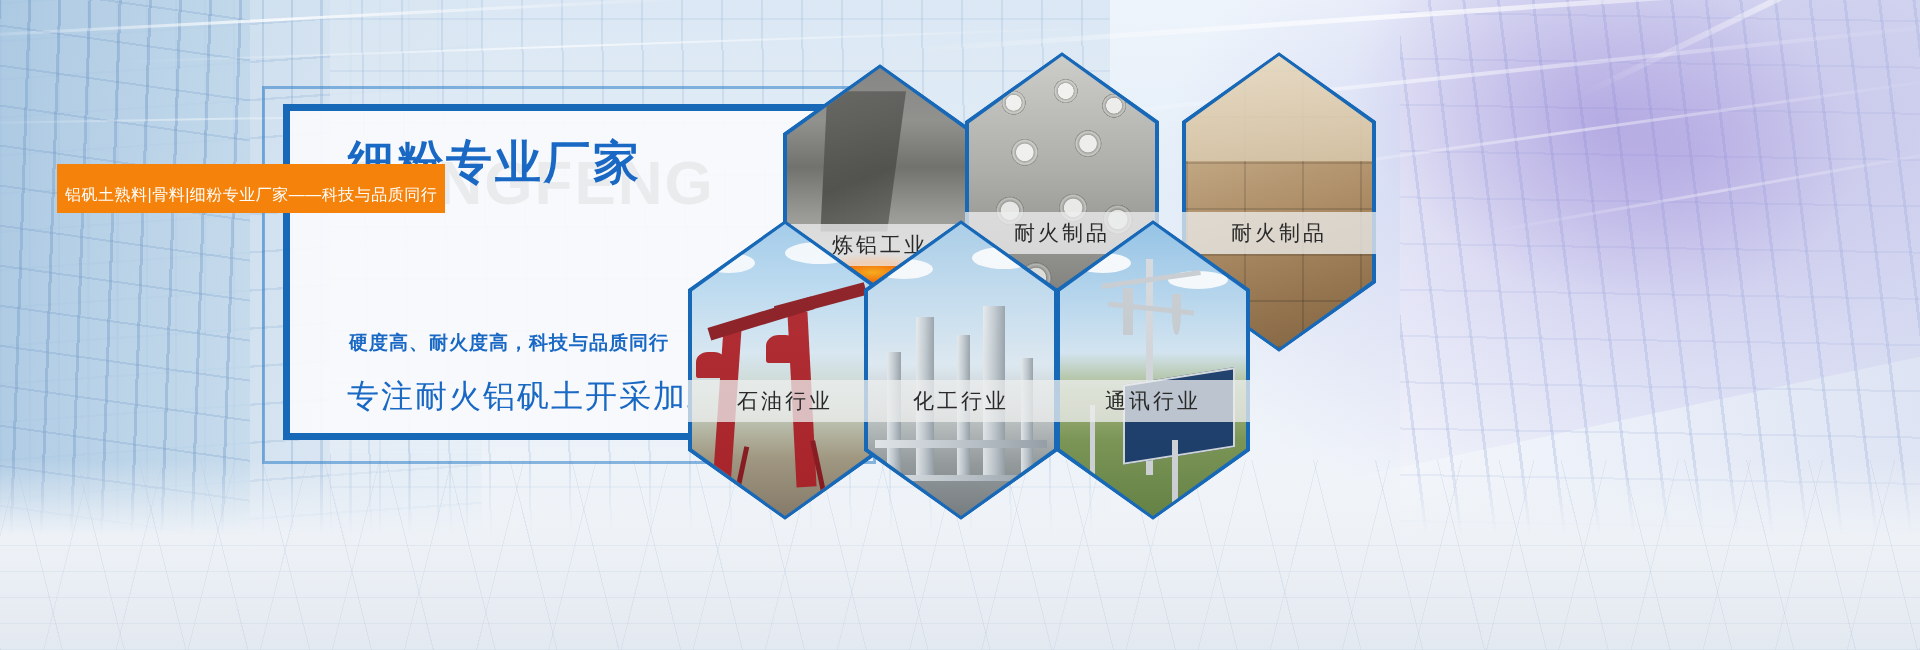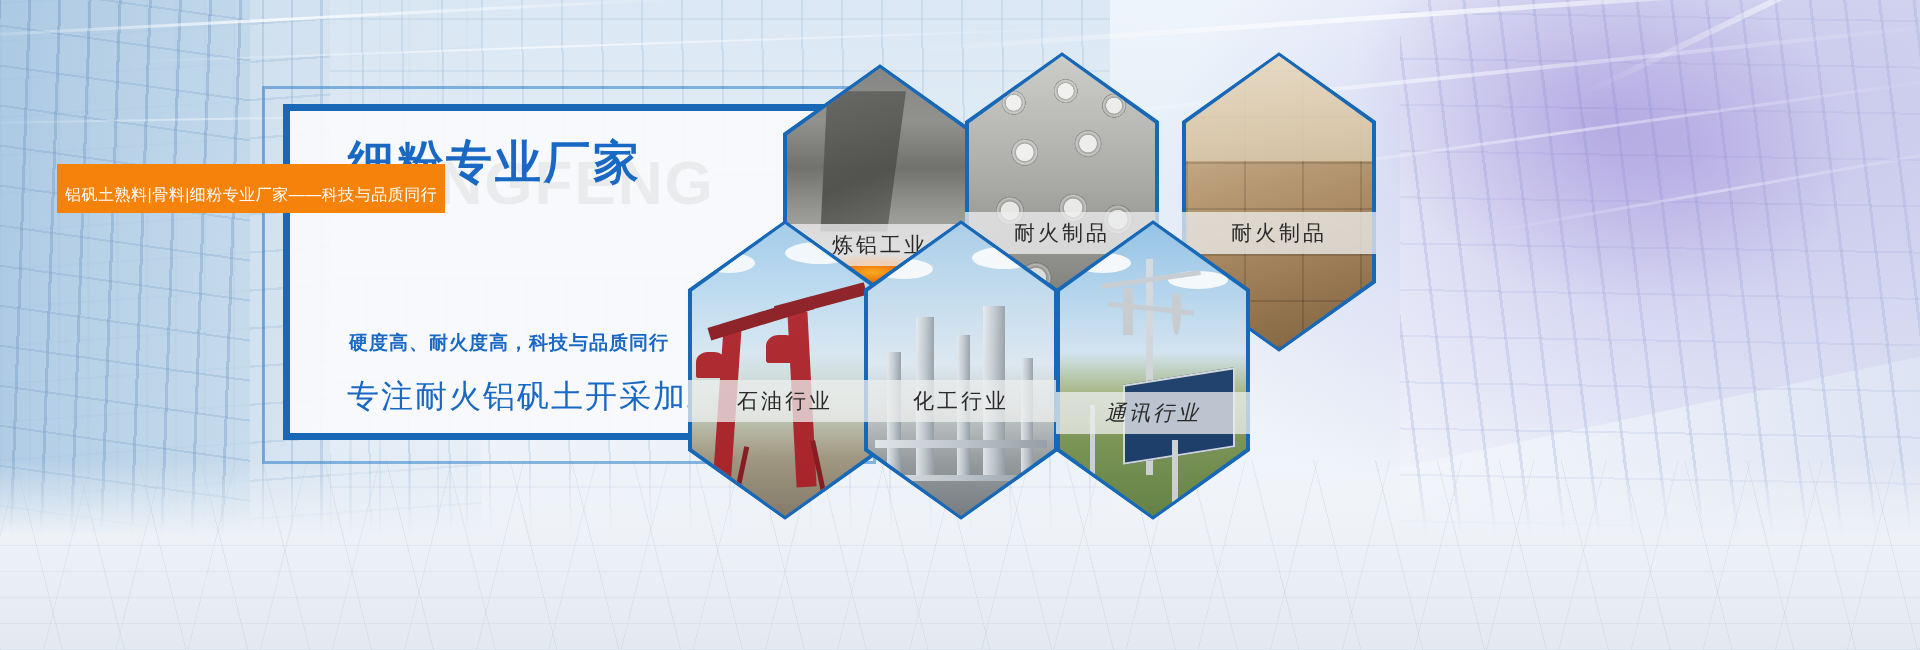--- a/index.html
+++ b/index.html
@@ -300,7 +300,7 @@
         </div>
         <div class="hex-shade"></div>
       </div>
-      <div class="hex-label" style="top:172px;font-style:italic;">通讯行业</div>
+      <div class="hex-label" style="top:160px;">通讯行业</div>
     </div>
 
   </div>

